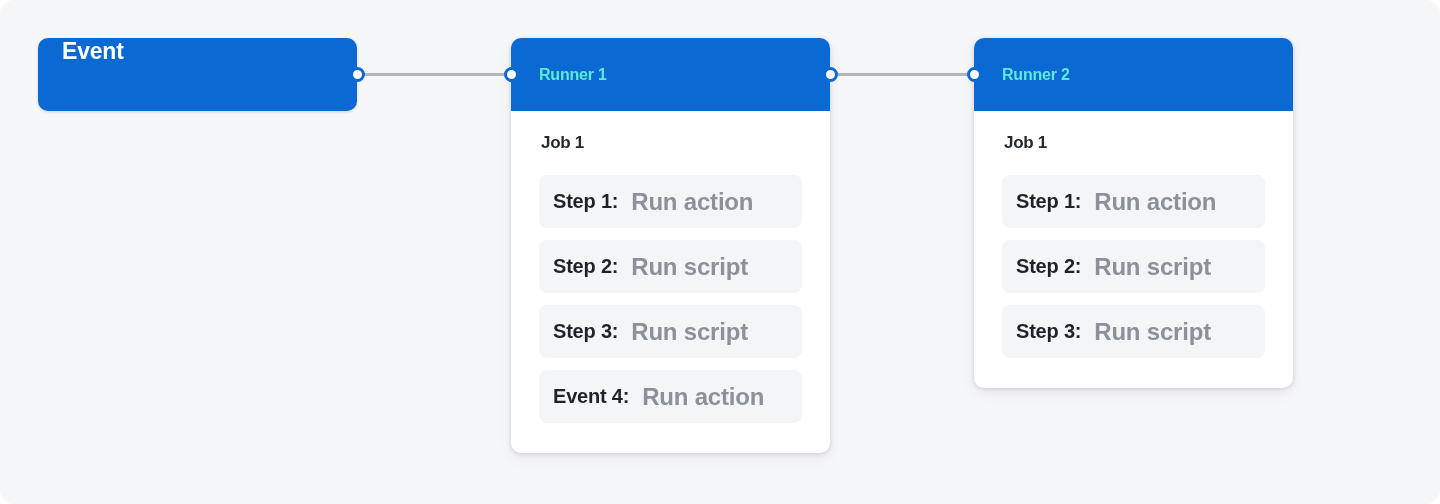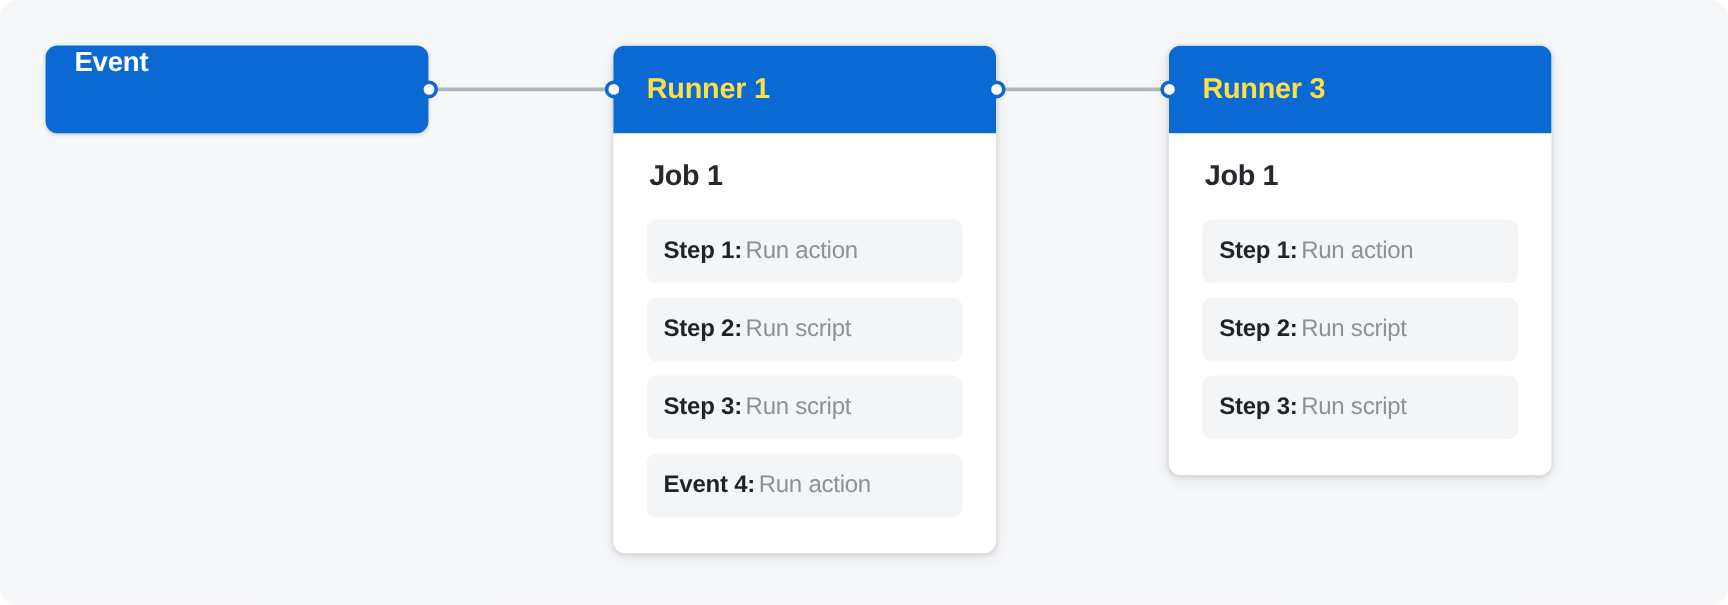--- a/index.html
+++ b/index.html
@@ -80,8 +80,8 @@
     align-items: center;
   }
   .runner-title {
-    color: #fde047;
-    font-size: 24px;
+    color: #5eead4;
+    font-size: 16px;
     font-weight: bold;
     letter-spacing: -0.2px;
     padding-left: 28px;

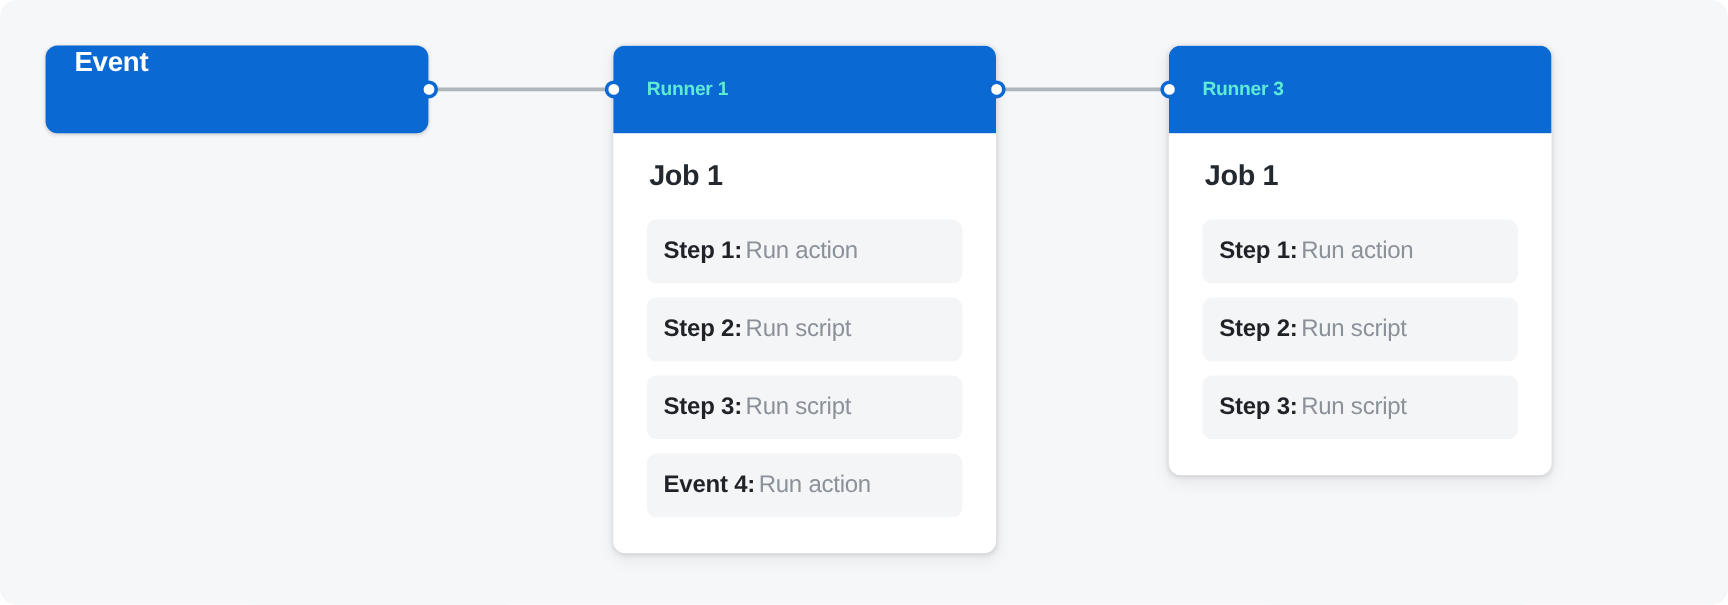--- a/index.html
+++ b/index.html
@@ -172,7 +172,7 @@
 
   <div class="runner-card" id="runner2">
     <div class="runner-header">
-      <span class="runner-title">Runner 3</span>
+      <span class="runner-title">Runner 2</span>
     </div>
     <div class="runner-body">
       <div class="job-title">Job 1</div>

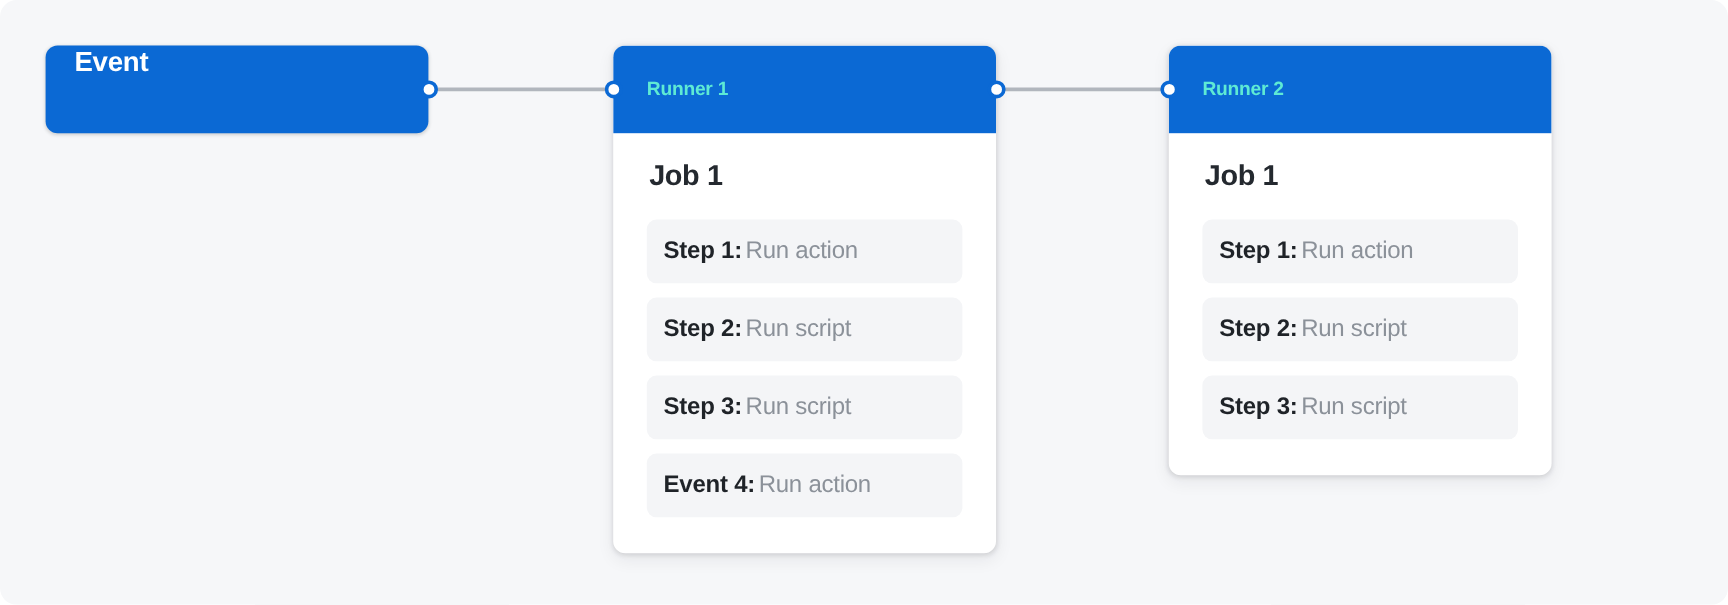--- a/index.html
+++ b/index.html
@@ -90,7 +90,7 @@
     padding: 22px 28px 30px 28px;
   }
   .job-title {
-    font-size: 24px;
+    font-size: 17px;
     font-weight: bold;
     color: #24292f;
     letter-spacing: -0.3px;

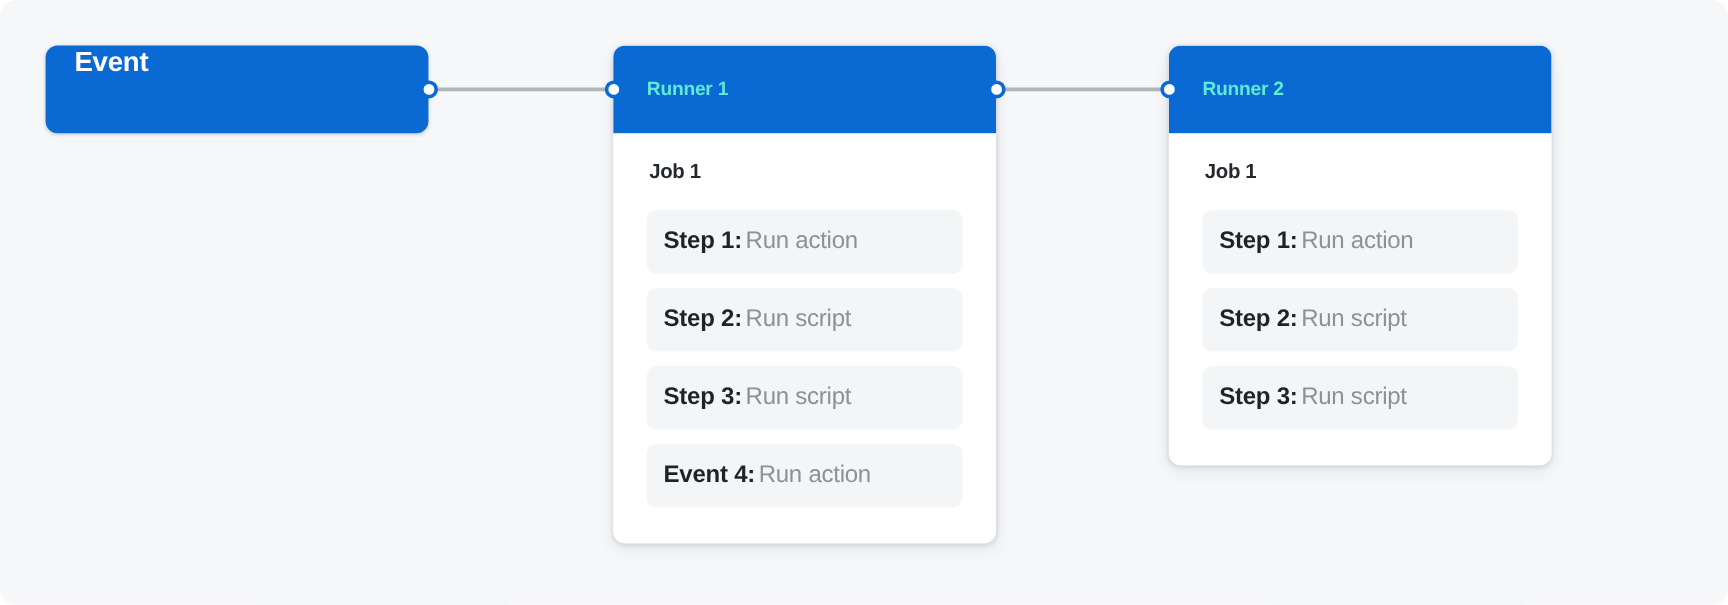--- a/index.html
+++ b/index.html
@@ -117,10 +117,11 @@
     letter-spacing: -0.2px;
   }
   .step-value {
-    font-size: 20px;
+    font-size: 24px;
     color: #8b9199;
     letter-spacing: -0.2px;
-    margin-left: 3px;
+    margin-left: 13px;
+    font-weight: bold;
   }
 
   #runner1 { left: 511px; top: 38px; width: 319px; }

